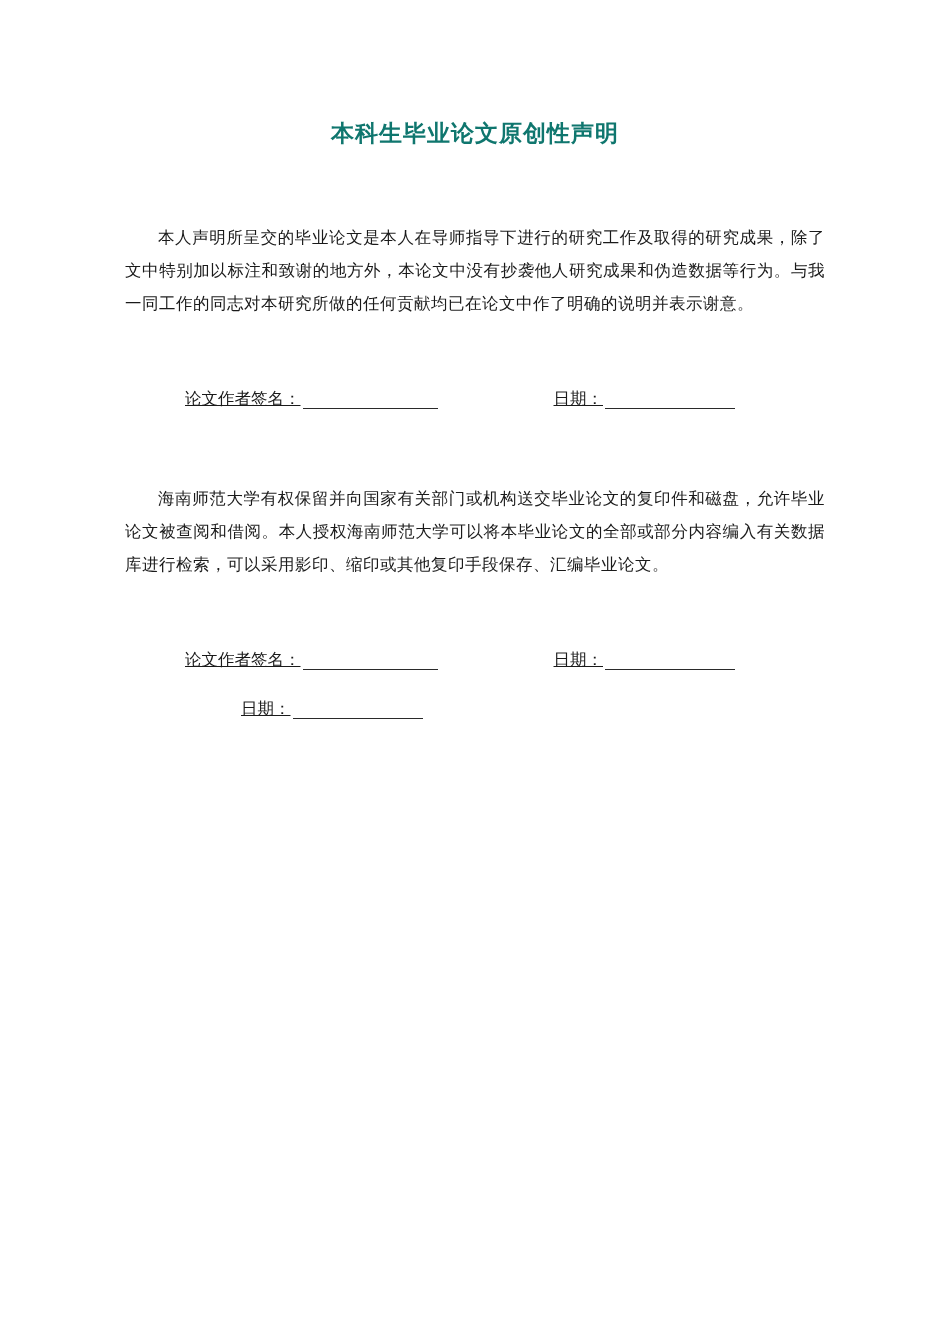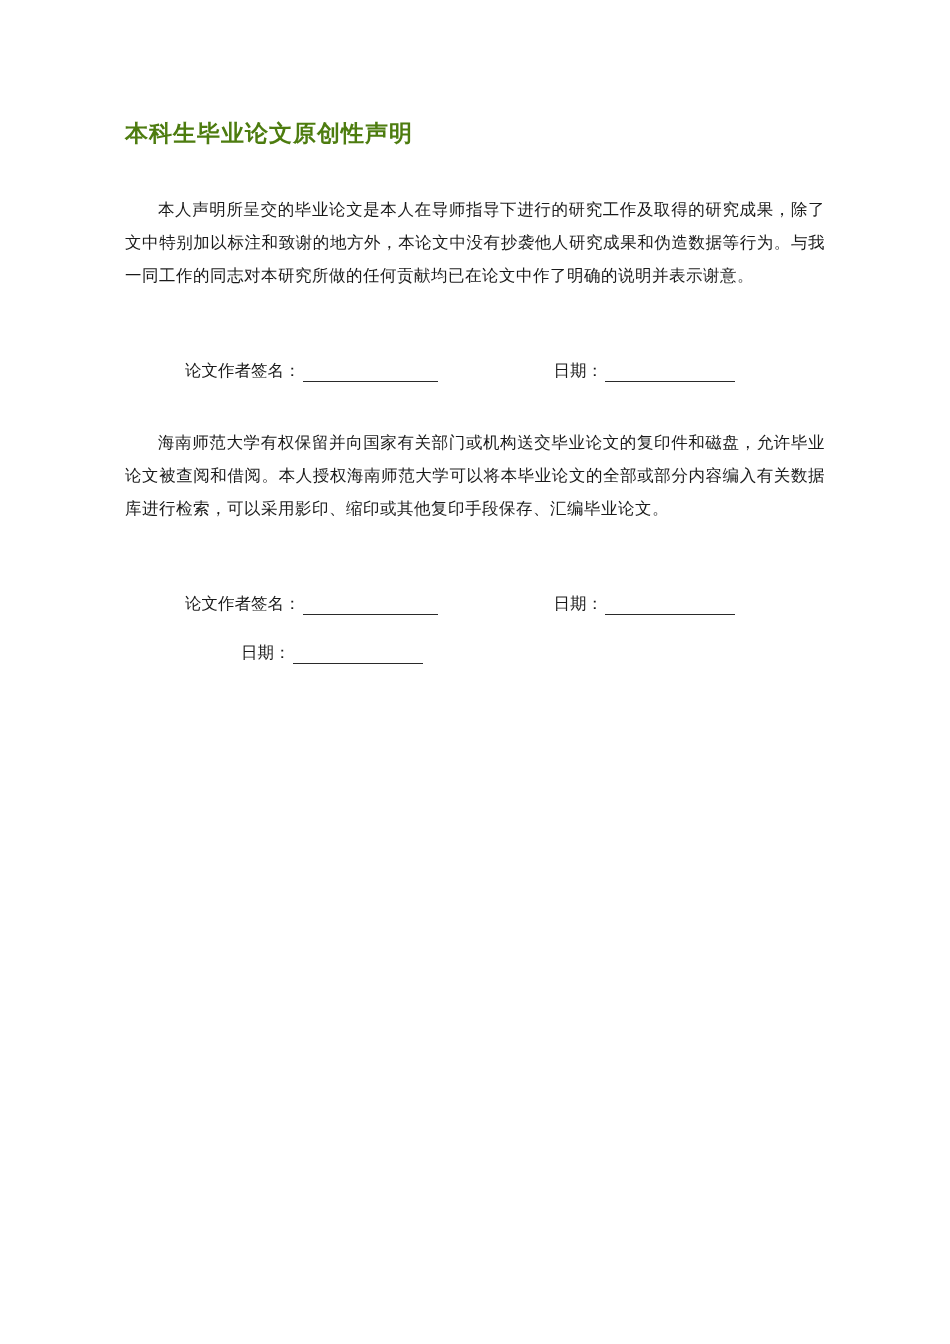--- a/index.html
+++ b/index.html
@@ -19,11 +19,12 @@
     color: #1a1a1a;
   }
   .doc-title {
+    text-align: center;
     font-family: "Liberation Sans", "DejaVu Sans", sans-serif;
     font-weight: 700;
     font-size: 23px;
     letter-spacing: 1px;
-    color: #4d7c0f;
+    color: #0f766e;
     margin: 0;
   }
   .doc-title.second {

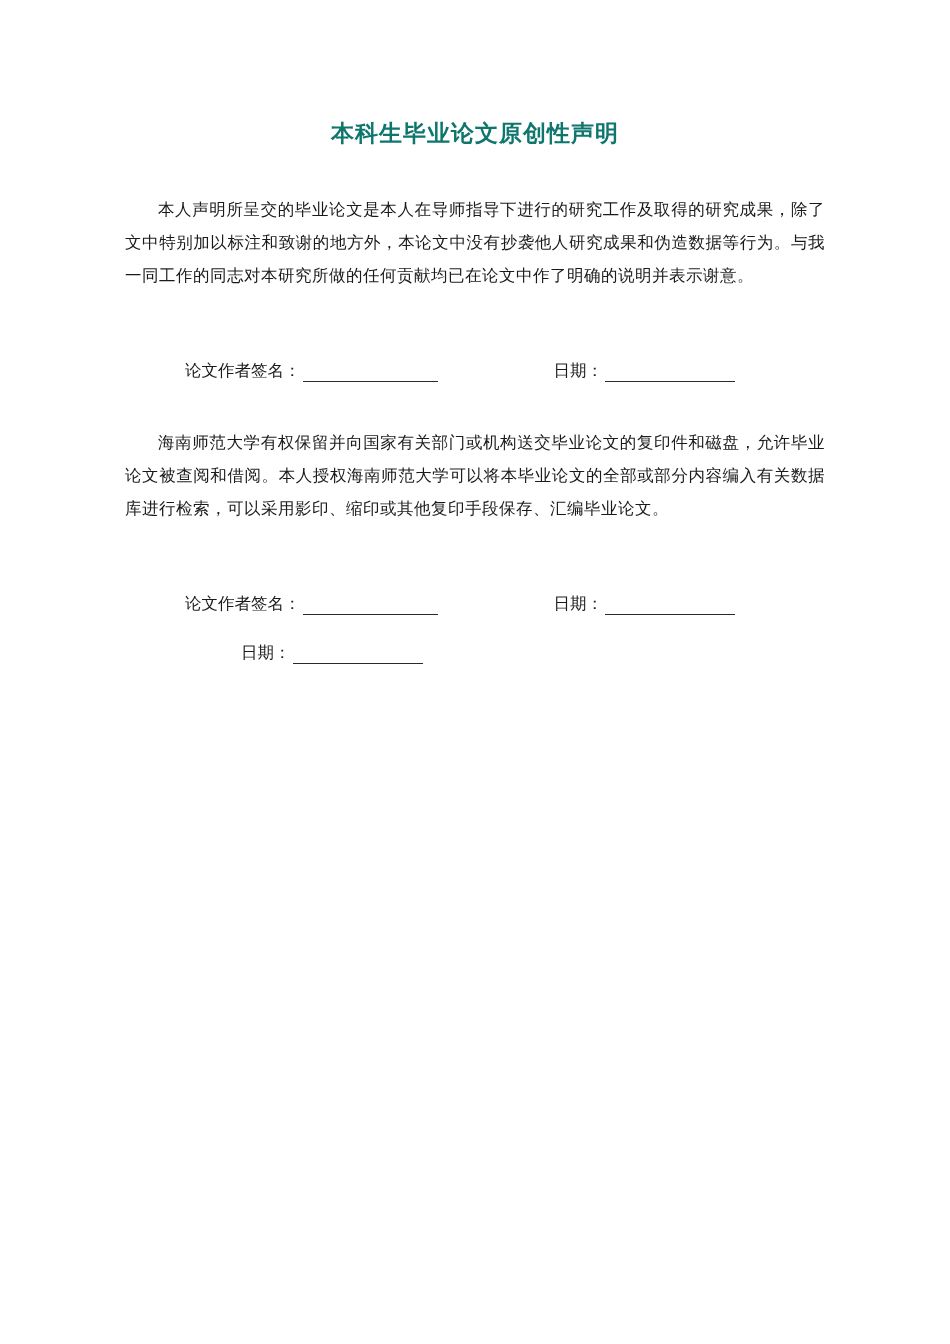--- a/index.html
+++ b/index.html
@@ -31,7 +31,7 @@
     margin-top: 118px;
   }
   .body-para {
-    margin-top: 44px;
+    margin-top: 72px;
     font-size: 16.5px;
     line-height: 33px;
     text-align: justify;

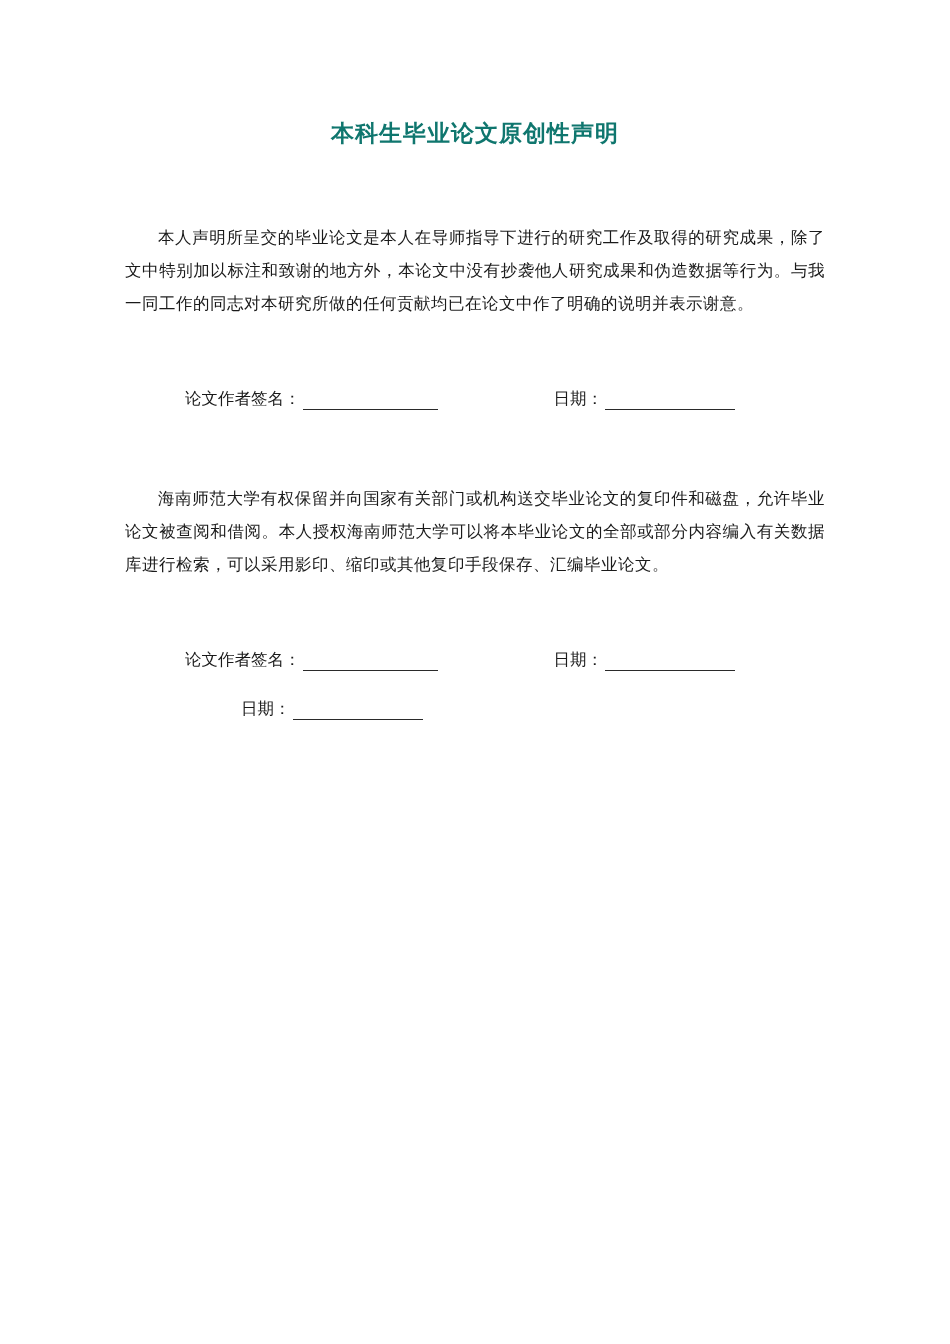--- a/index.html
+++ b/index.html
@@ -55,7 +55,8 @@
   }
   .sig-group {
     display: flex;
-    align-items: center;
+    align-items: flex-start;
+    text-decoration: underline;
   }
   .sig-group.author {
     margin-left: 60px;

